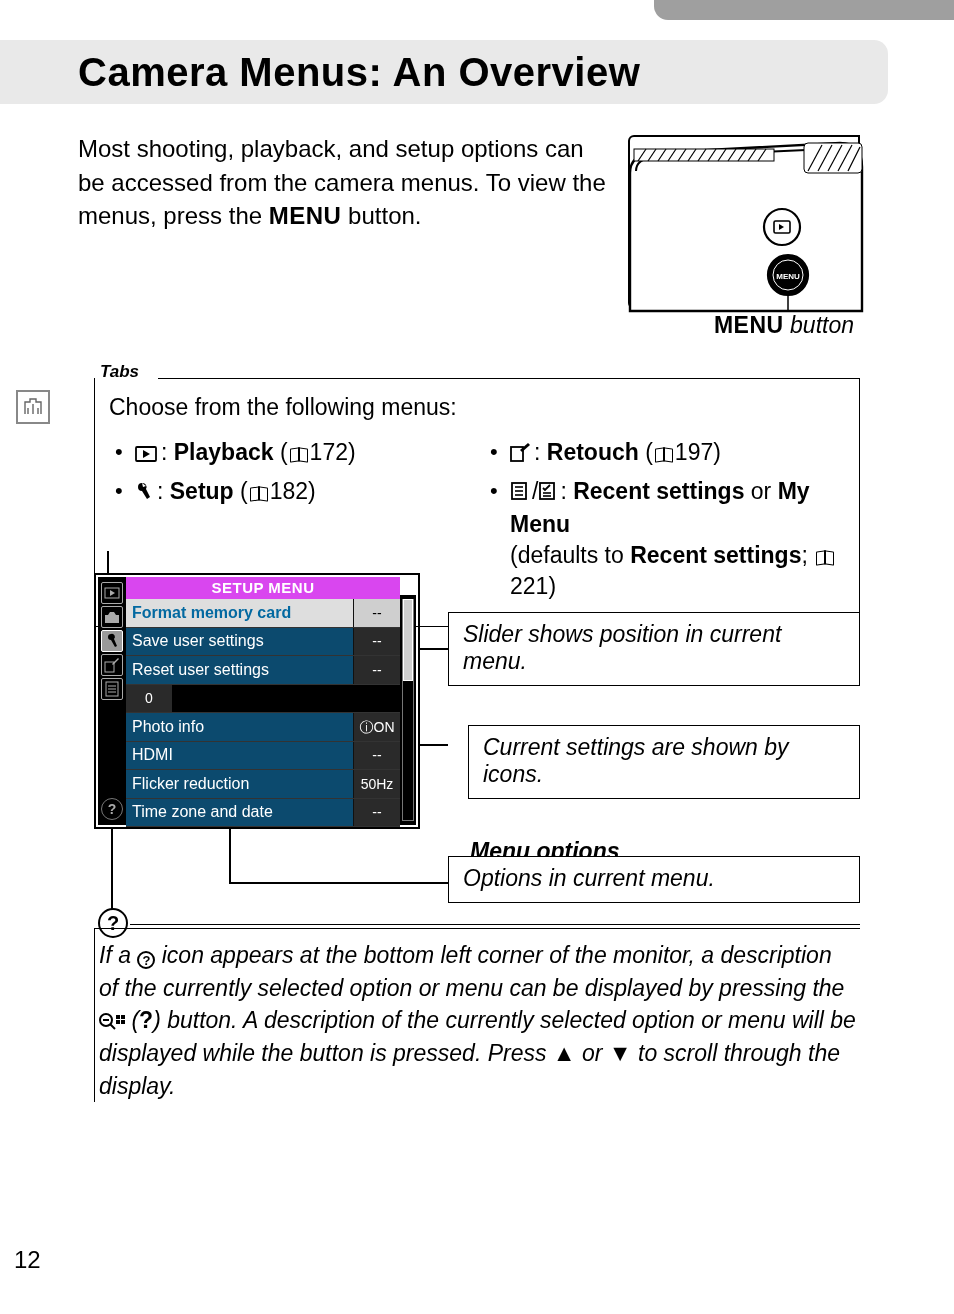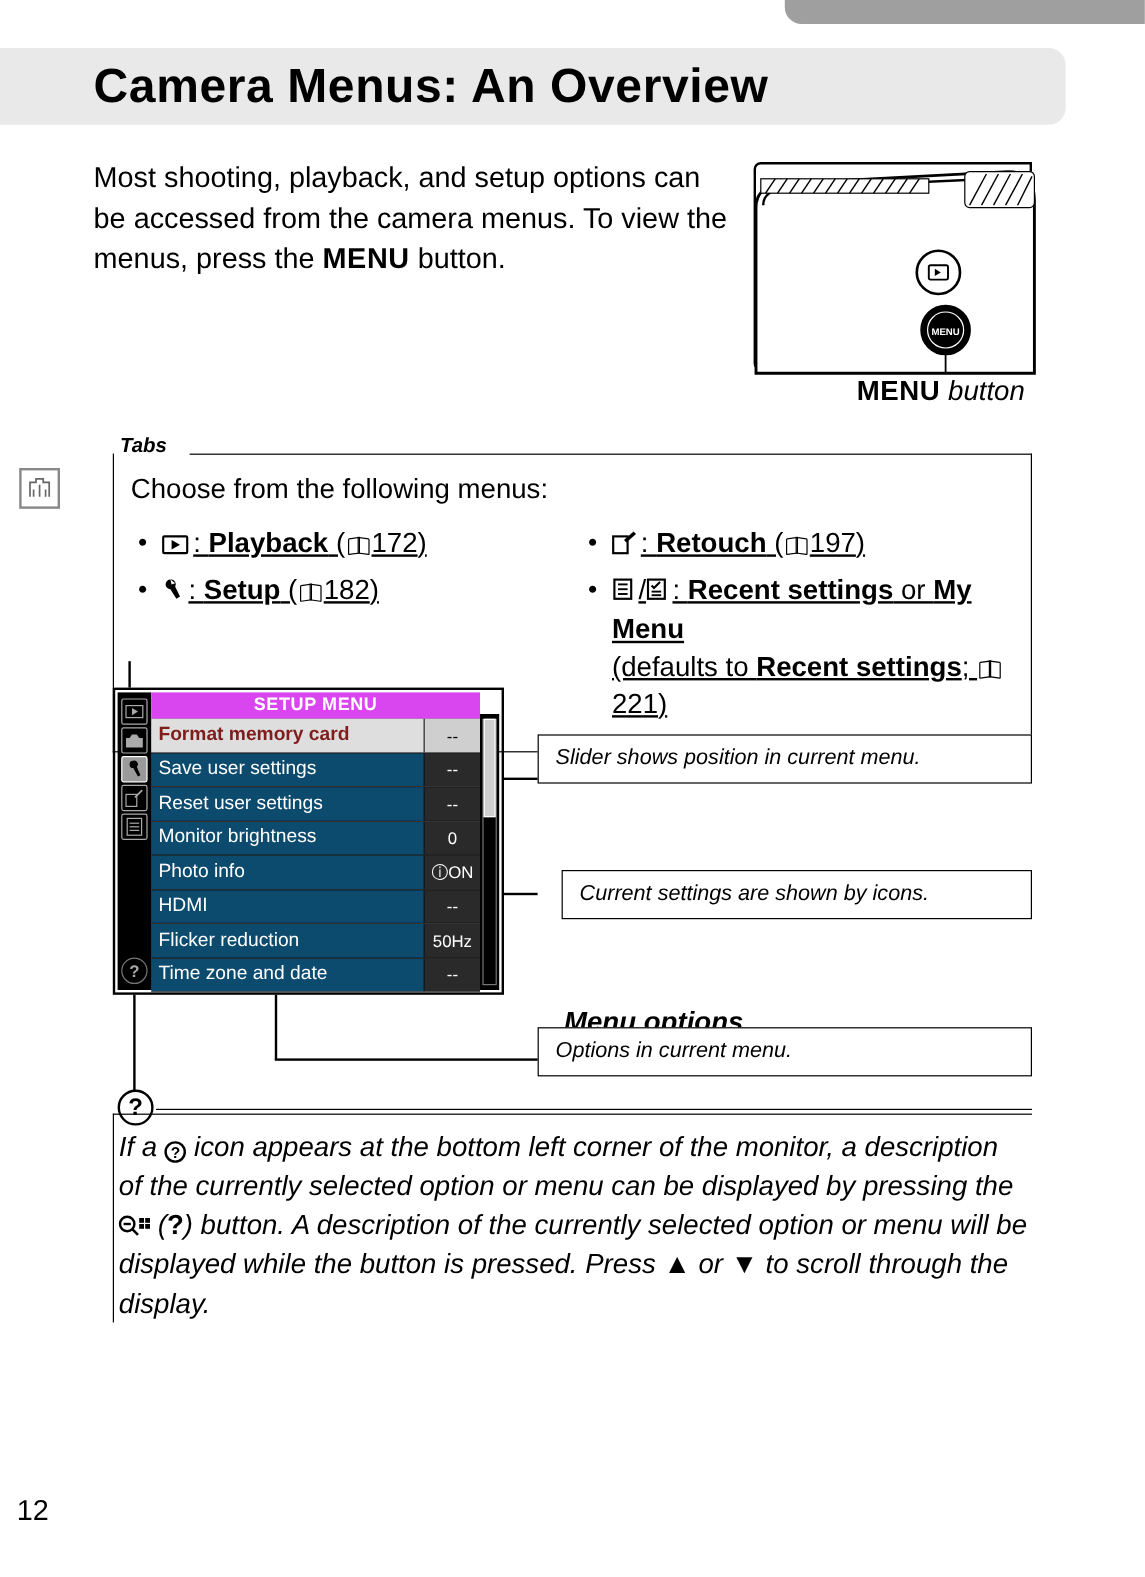--- a/index.html
+++ b/index.html
@@ -27,7 +27,7 @@
   .tabs-rule { position:absolute; left:158px; top:378px; right:94px; border-top:1.5px solid #000;}
   .tabs-box { position:absolute; left:94px; top:378px; right:94px; border:1.5px solid #000; border-top:none; padding:16px 14px 18px 14px; font-size:23px;}
   .tabs-box .choose { margin-bottom:10px;}
-  .menu-cols { display:flex; gap:14px;text-decoration:underline;}
+  .menu-cols { display:flex; gap:14px;}
   .menu-col { flex:1;}
   .menu-col ul { list-style:none; padding-left:4px;}
   .menu-col li { position:relative; padding-left:22px; margin:6px 0; line-height:1.35;}

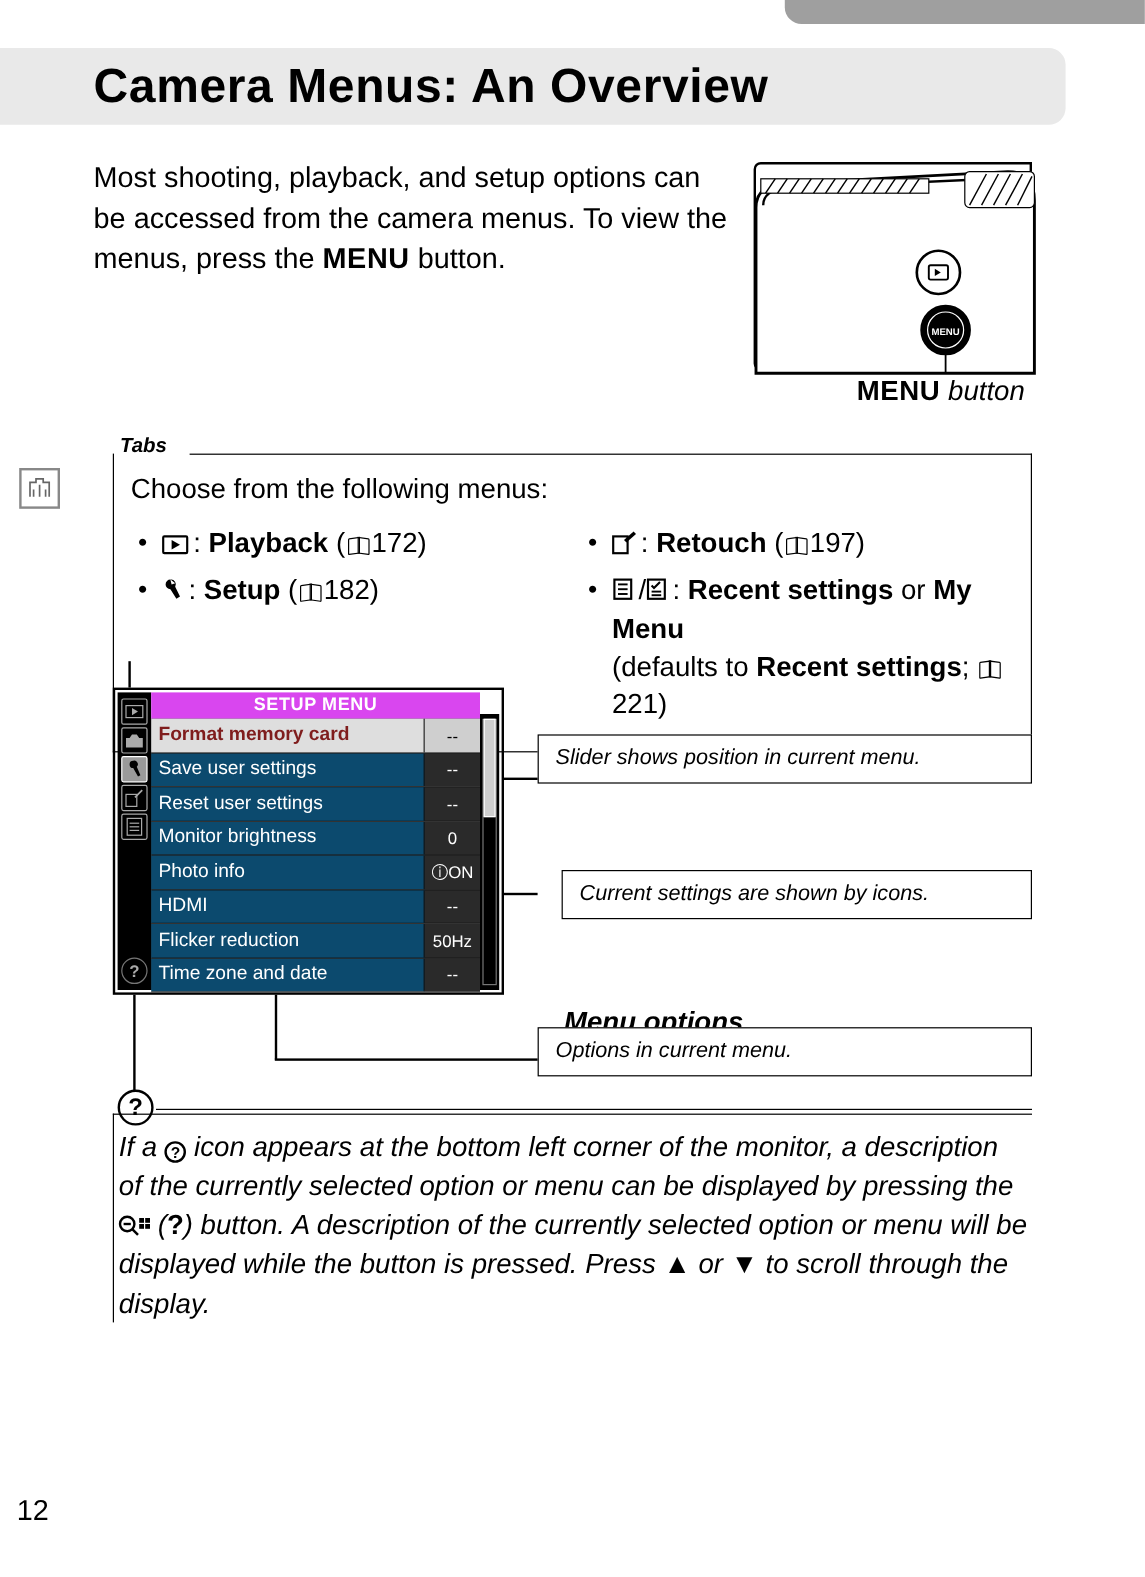--- a/index.html
+++ b/index.html
@@ -51,7 +51,7 @@
   .sm-row { height:28.5px; display:flex; align-items:center; color:#fff; font:400 16px/1 "Arial"; border-bottom:1px solid #333;}
   .sm-row .lab { flex:1; background:#0c4a6e; height:100%; display:flex; align-items:center; padding-left:6px; border-right:1px solid #111;}
   .sm-row .val { width:46px; text-align:center; font-size:14px; background:#2a2a2a; height:100%; display:flex; align-items:center; justify-content:center;}
-  .sm-row.sel .lab { background:#dedede; color:#7f1d1d; font-weight:600;text-align:center;}
+  .sm-row.sel .lab { background:#dedede; color:#0369a1; font-weight:600;text-align:center;}
   .sm-row.sel .val { background:#cfcfcf; color:#000;}
   .sm-help { width:22px; height:22px; margin:2px auto; border:1.5px solid #777; border-radius:50%; color:#aaa; font:700 14px/20px Arial; text-align:center;}
 

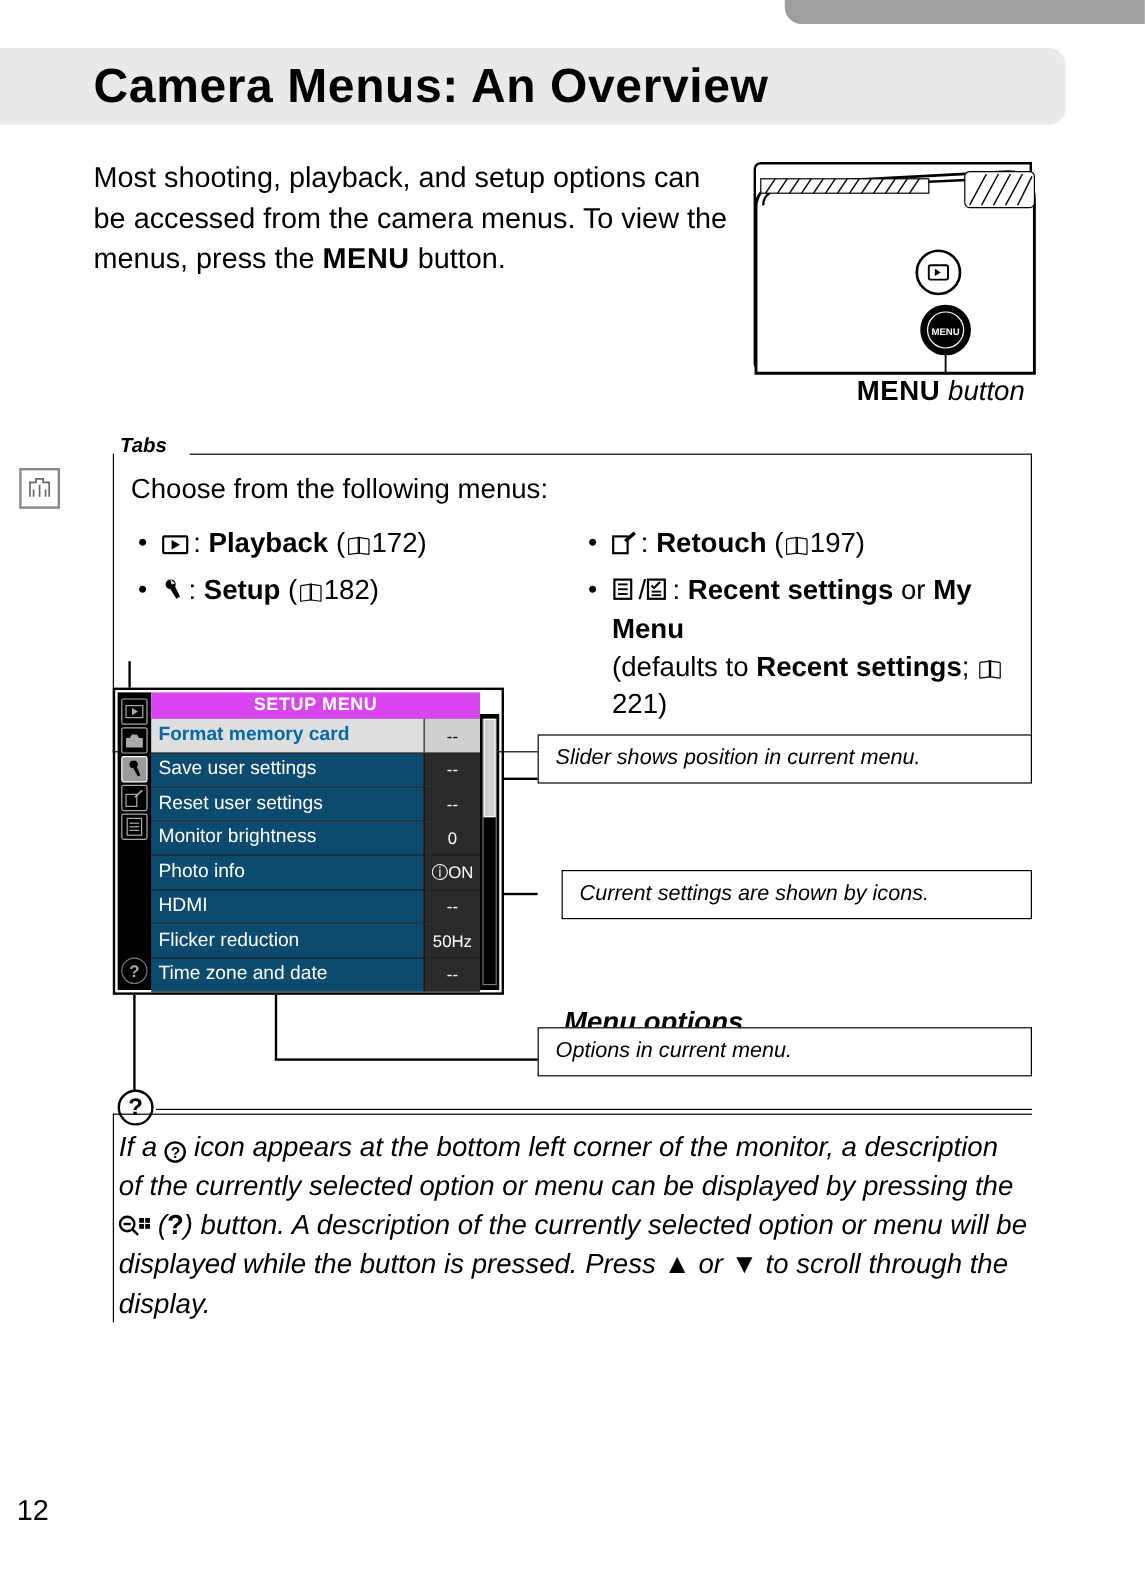--- a/index.html
+++ b/index.html
@@ -56,7 +56,7 @@
   .sm-help { width:22px; height:22px; margin:2px auto; border:1.5px solid #777; border-radius:50%; color:#aaa; font:700 14px/20px Arial; text-align:center;}
 
   
-  .callout { position:absolute; border:1.5px solid #000; font-style:italic; font-size:18px; padding:8px 14px 10px 14px; background:#fff;}
+  .callout { position:absolute; border:1.5px solid #000; font-style:italic; font-size:23px; padding:8px 14px 10px 14px; background:#fff;}
   #co-slider { left:448px; top:612px; right:94px;}
   #co-current{ left:468px; top:725px; right:94px;}
   #co-options{ left:448px; top:856px; right:94px;}

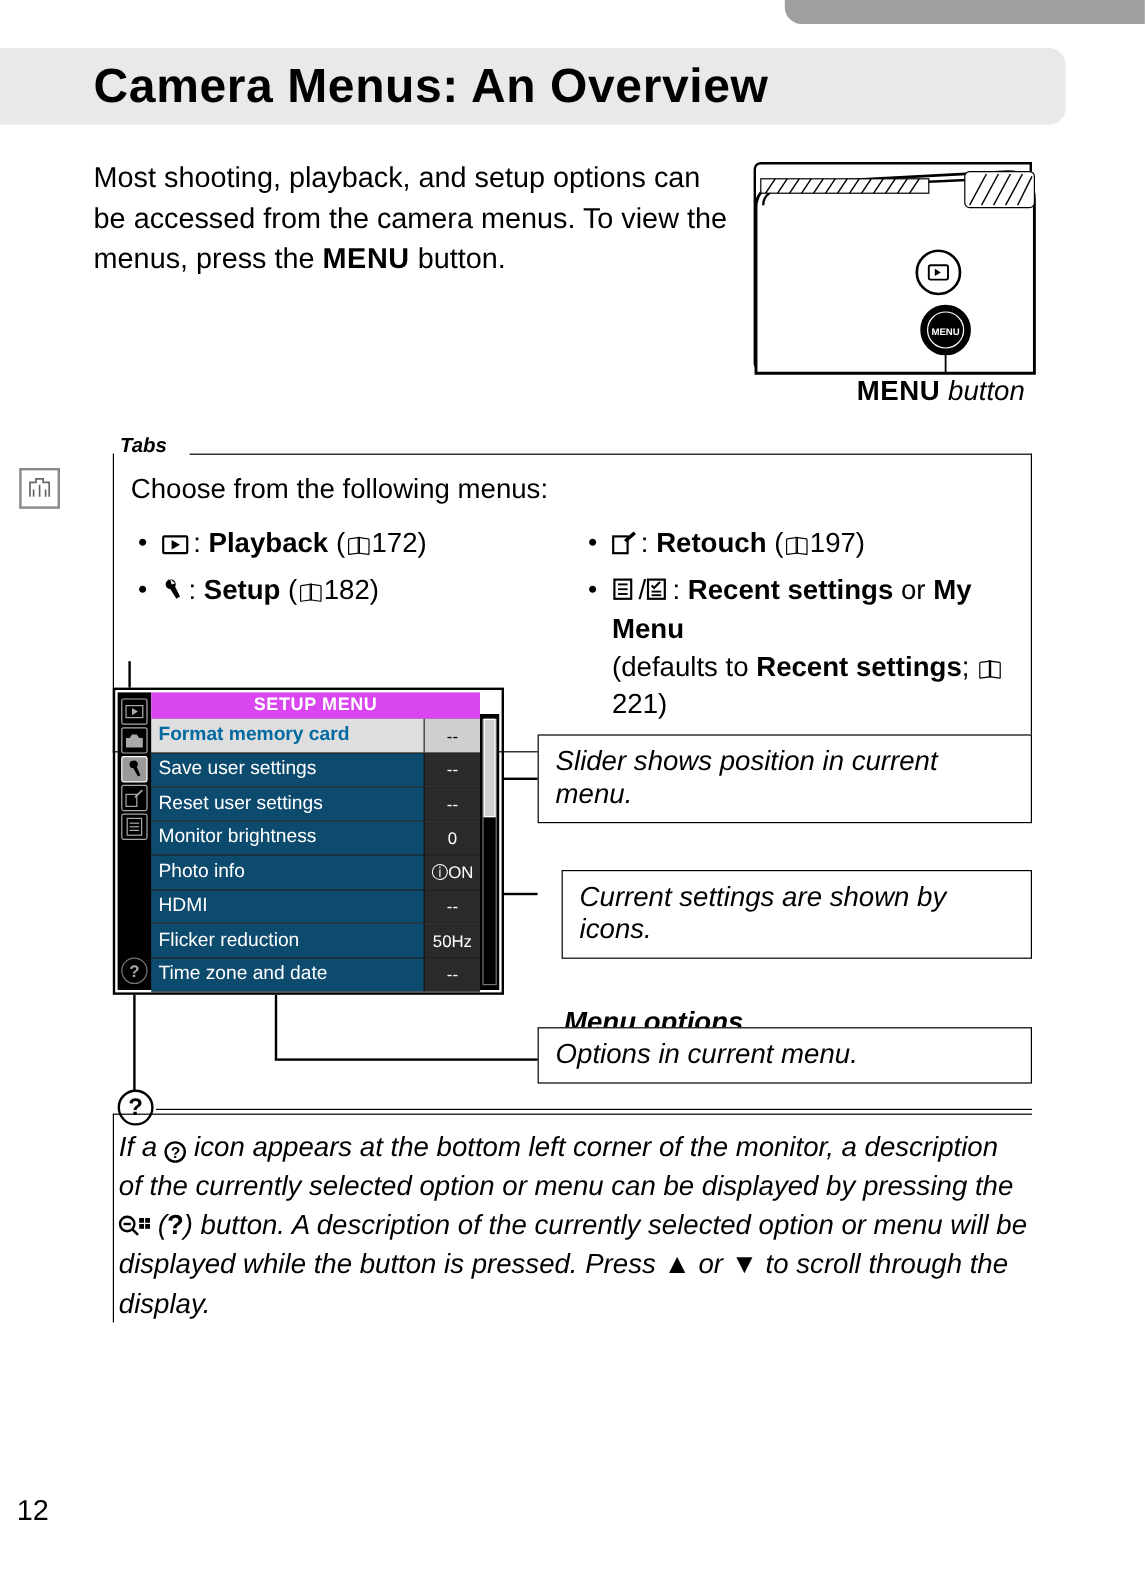--- a/index.html
+++ b/index.html
@@ -240,7 +240,6 @@
           <div class="val">--</div>
         </div>
         <div class="sm-row">
-          <div class="lab">Monitor brightness</div>
           <div class="val">0</div>
         </div>
         <div class="sm-row">

